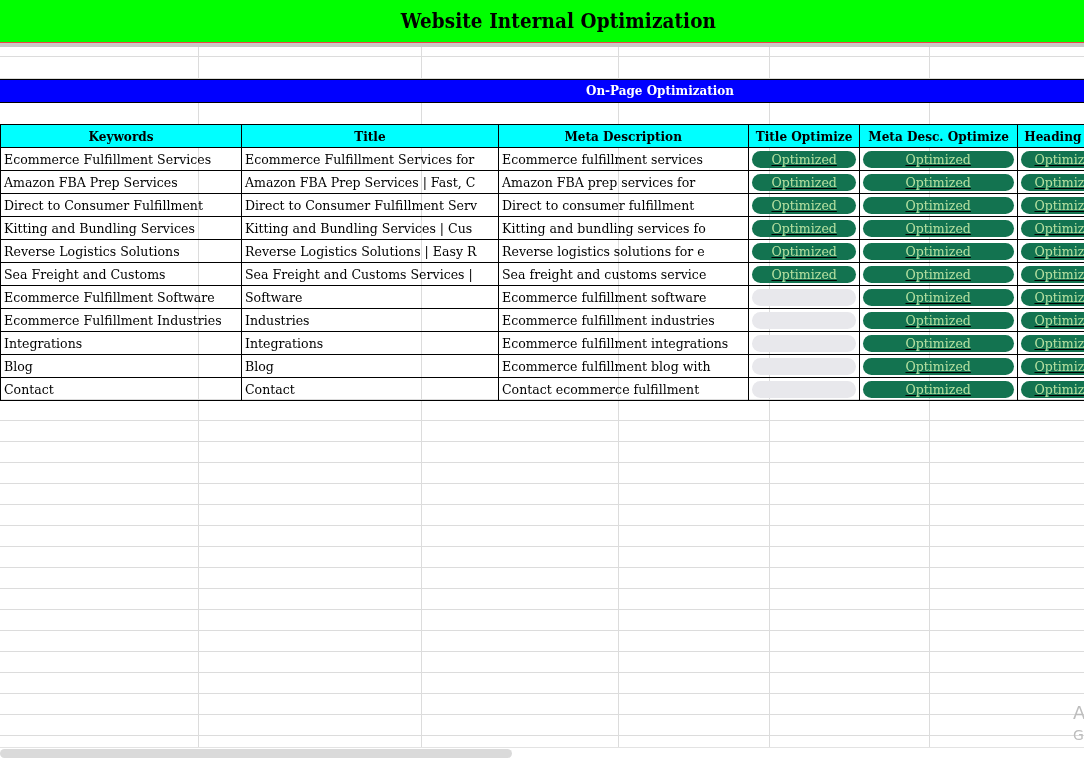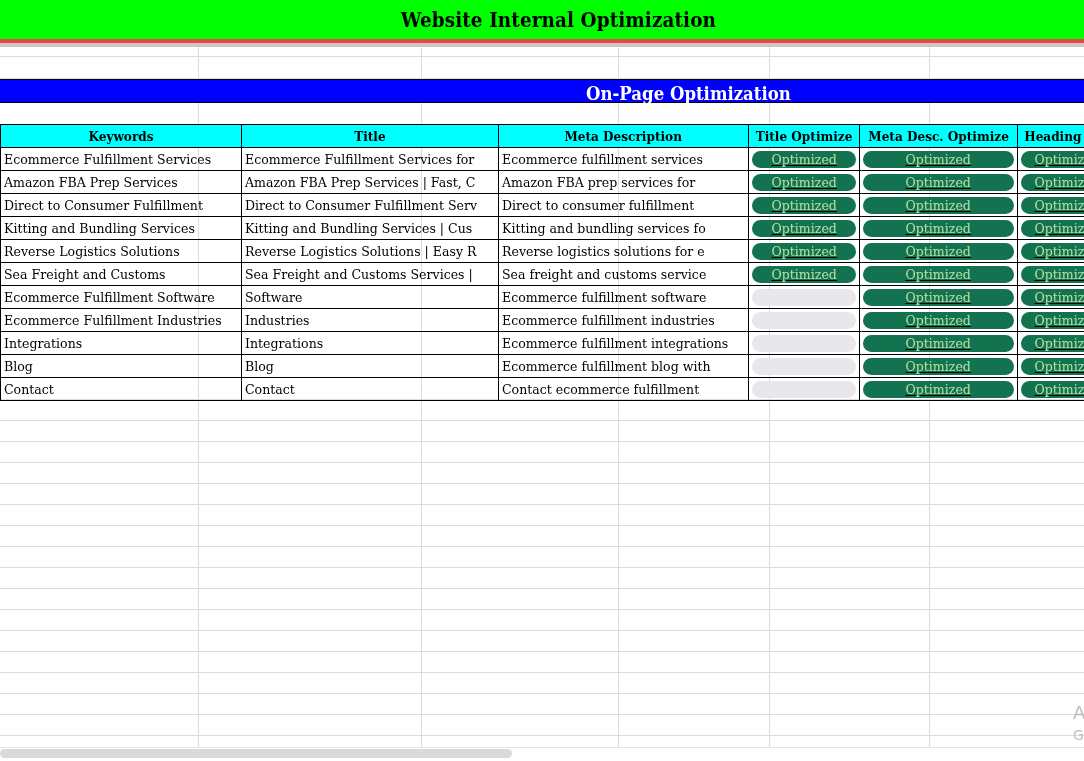--- a/index.html
+++ b/index.html
@@ -8,7 +8,7 @@
 
     .title-bar {
       position: absolute; left: 0; top: 0; width: 1084px; height: 43px;
-      background: #00ff00; border-bottom: 4px solid #ef4444;
+      background: #00ff00; border-bottom: 1px solid #ef4444;
       display: flex; align-items: center; justify-content: center;
       font-weight: bold; font-size: 20px; letter-spacing: 0.1px;
       padding-left: 32px;

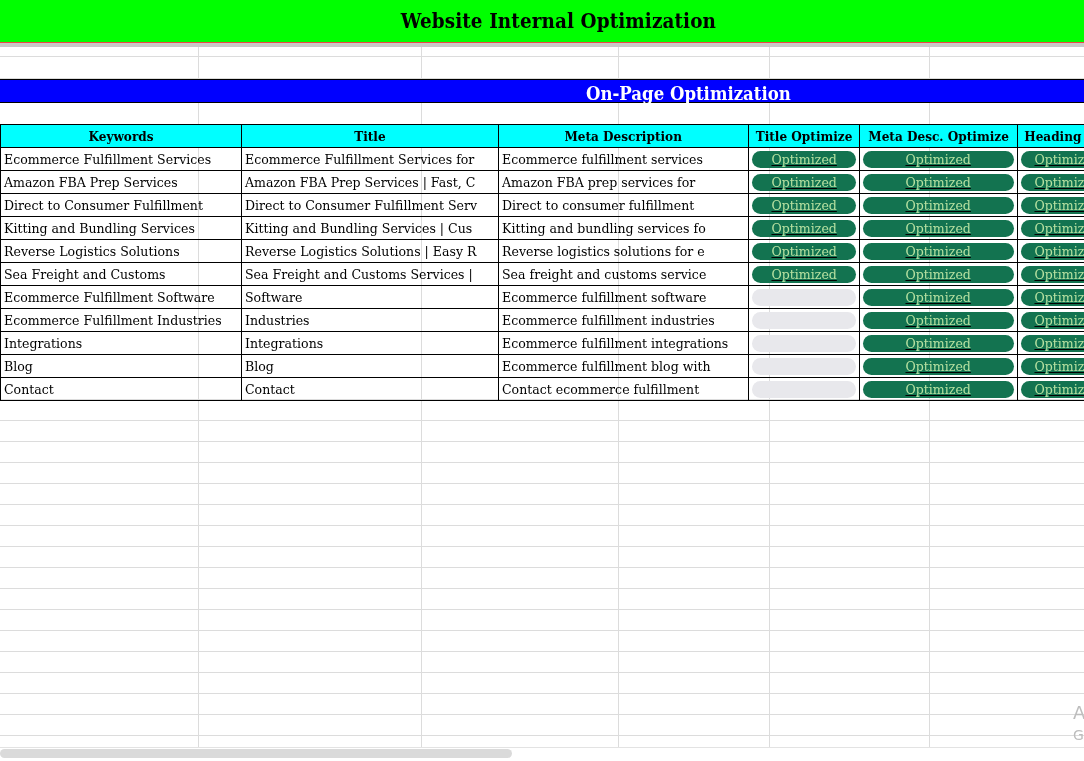--- a/index.html
+++ b/index.html
@@ -23,7 +23,7 @@
     .section-bar {
       position: absolute; left: 0; top: 79px; width: 1084px; height: 24px;
       background: #0000ff; border-top: 1px solid #000; border-bottom: 1px solid #000;
-      color: #fff; font-weight: bold; font-size: 18px;
+      color: #fff; font-weight: bold; font-size: 13px;
     }
     .section-bar span { position: absolute; left: 586px; top: 3px; transform: scaleX(0.92); transform-origin: left; display: inline-block; }
 

